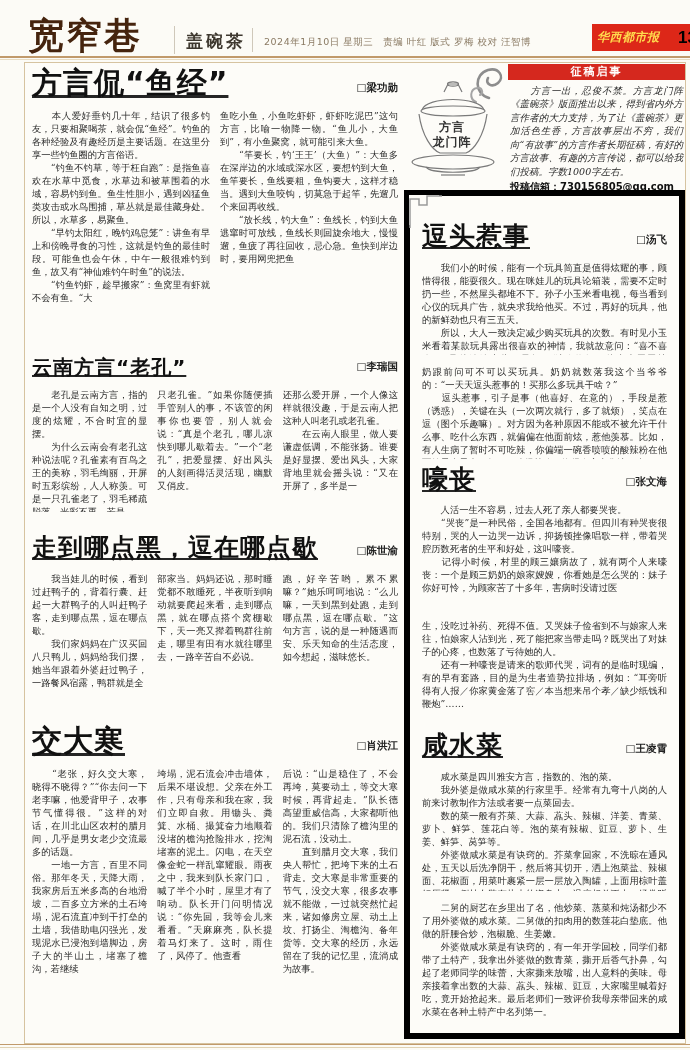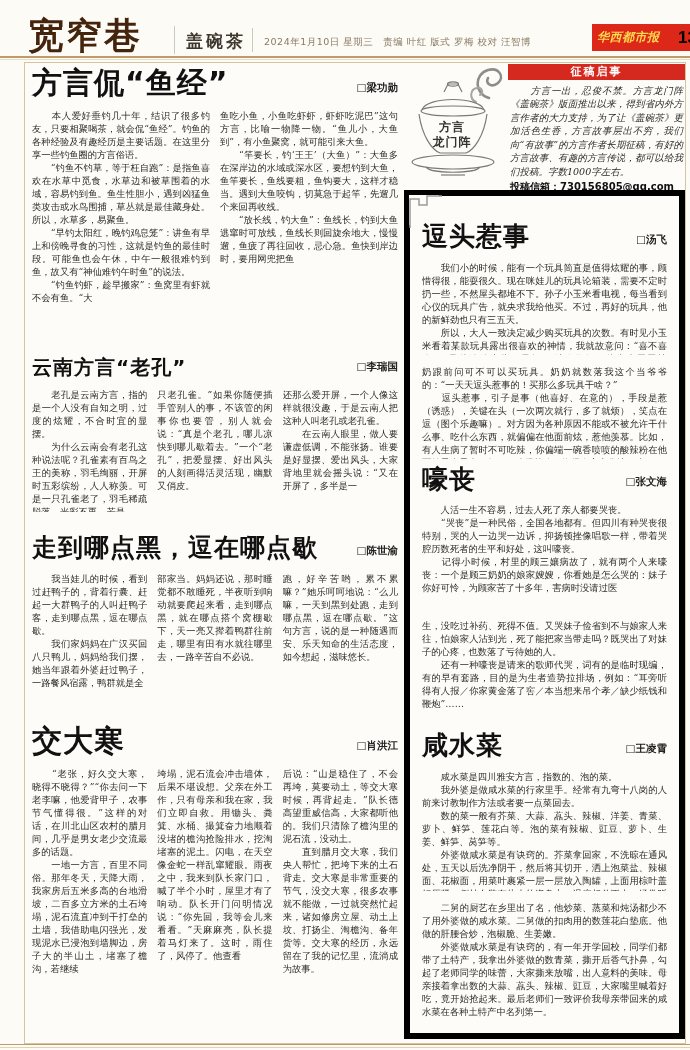--- a/index.html
+++ b/index.html
@@ -28,7 +28,7 @@
 
   
   .art{position:absolute;}
-  .art-head{position:relative;}
+  .art-head{position:relative;text-decoration:underline;}
   .headline{font-family:"DejaVu Sans","Liberation Sans",sans-serif;font-weight:bold;color:#111;
             letter-spacing:1px;line-height:1.1;margin:0;}
   .byline{position:absolute;right:0;bottom:4px;font-size:10.5px;font-weight:bold;color:#222;

